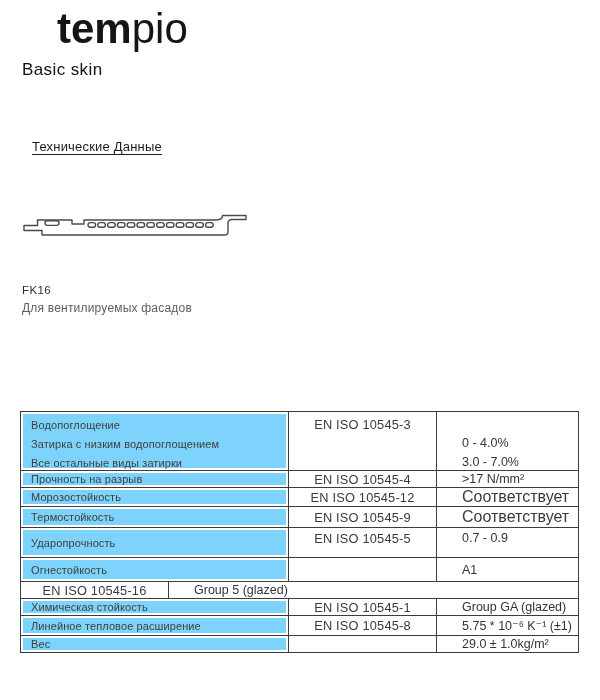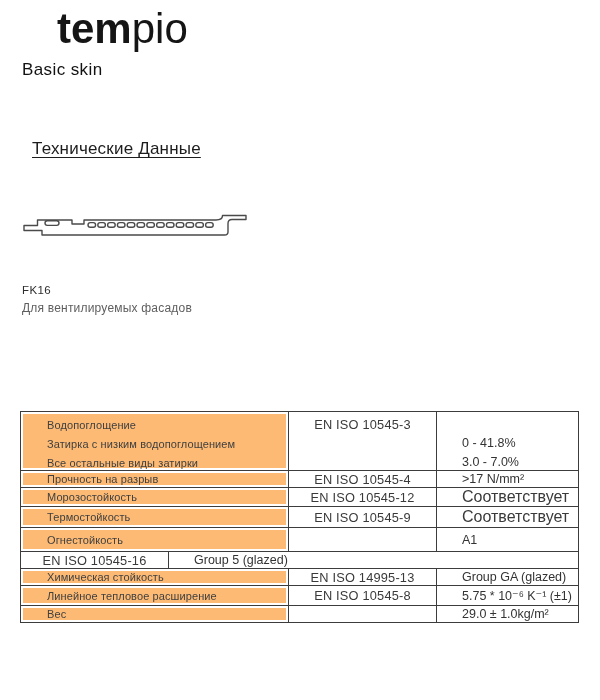--- a/index.html
+++ b/index.html
@@ -12,7 +12,7 @@
   .logo .ll { font-weight:300; }
   .subtitle { position:absolute; left:22px; top:60px; font-size:17px; font-weight:500;
               letter-spacing:0.4px; color:#121212; }
-  .section-heading { position:absolute; left:32px; top:139px; font-size:17px; font-weight:500;
+  .section-heading { position:absolute; left:32px; top:139px; font-size:13px; font-weight:500;
               color:#1d1d1d; text-decoration:underline; text-underline-offset:3px; letter-spacing:0.2px; }
 
   

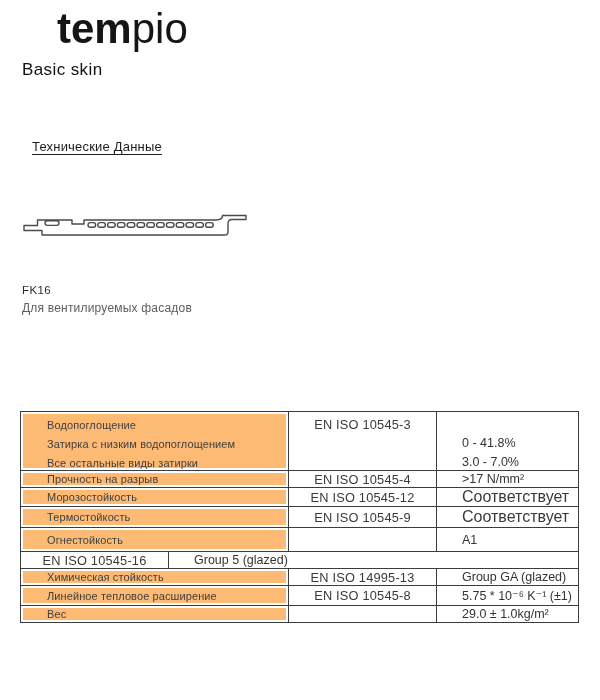--- a/index.html
+++ b/index.html
@@ -26,7 +26,7 @@
                 border:1.4px solid #3c3c3c; border-bottom:none; }
   .t-row { display:flex; border-bottom:1.4px solid #3c3c3c; }
   .c1 { width:268px; border-right:1.4px solid #3c3c3c; padding:2px; }
-  .c1in { background:#fdba74; width:100%; height:100%; display:flex; align-items:center; padding-left:24px; }
+  .c1in { background:#7dd3fc; width:100%; height:100%; display:flex; align-items:center; padding-left:8px; }
   .c2 { width:148px; border-right:1.4px solid #3c3c3c; display:flex; align-items:center; justify-content:center; }
   .c3 { flex:1; display:flex; align-items:center; padding-left:25px; }
   .prop { font-size:11px; color:#404040; letter-spacing:0.1px; }

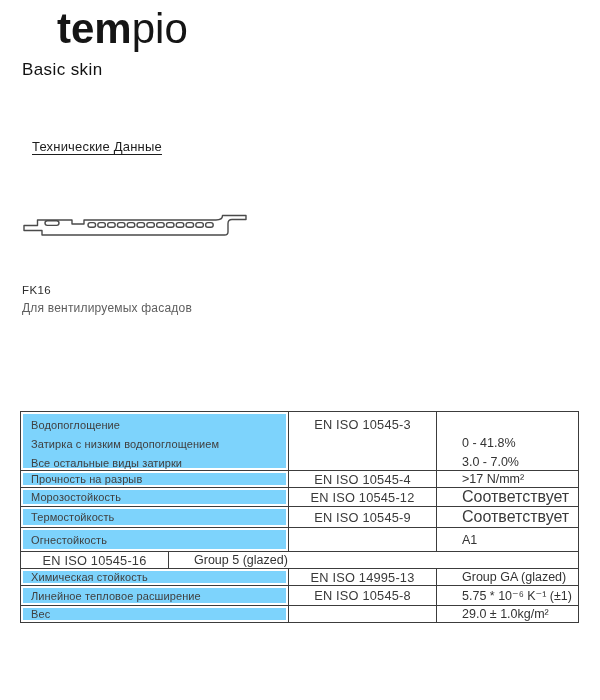--- a/index.html
+++ b/index.html
@@ -95,7 +95,7 @@
         <span class="std">EN ISO 10545-3</span>
       </div>
       <div class="c3">
-        <span class="val">0 - 41.8%</span>
+        <span class="val">0 - 4.0%</span>
         <span class="val">3.0 - 7.0%</span>
       </div>
     </div>

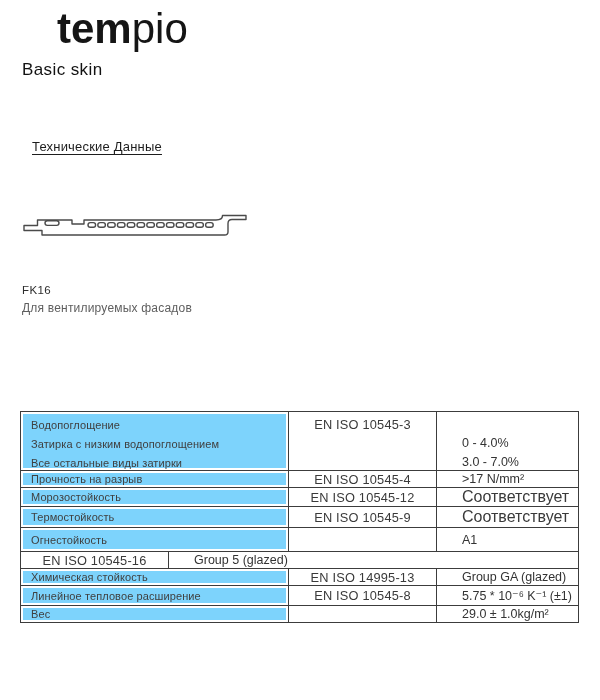--- a/index.html
+++ b/index.html
@@ -142,6 +142,19 @@
         </div>
     </div>
 
+    <div class="t-row r-top" style="height:30px">
+      <div class="c1">
+          <div class="c1in">
+        <span class="prop">Ударопрочность</span>
+          </div>
+        </div>
+      <div class="c2">
+        <span class="std">EN ISO 10545-5</span>
+        </div>
+      <div class="c3">
+        <span class="val">0.7 - 0.9</span>
+        </div>
+    </div>
 
     <div class="t-row" style="height:24px">
       <div class="c1">

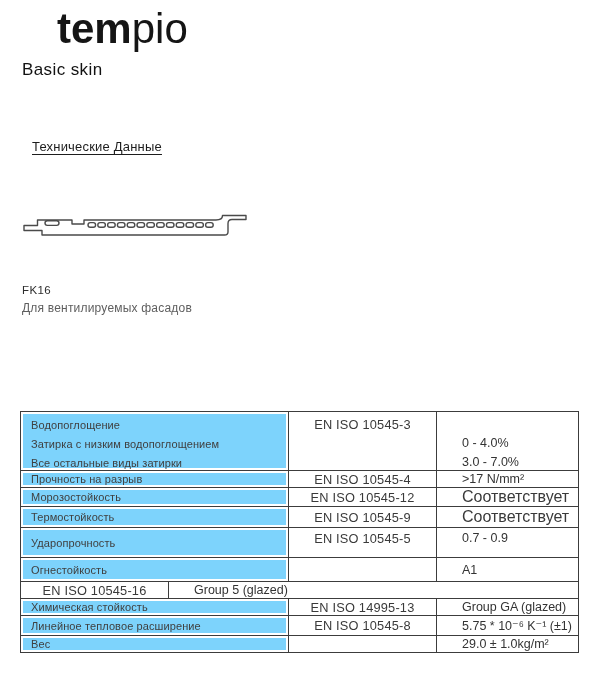--- a/index.html
+++ b/index.html
@@ -186,7 +186,7 @@
           </div>
         </div>
       <div class="c2">
-        <span class="std">EN ISO 14995-13</span>
+        <span class="std">EN ISO 10545-1</span>
         </div>
       <div class="c3">
         <span class="val">Group GA (glazed)</span>

